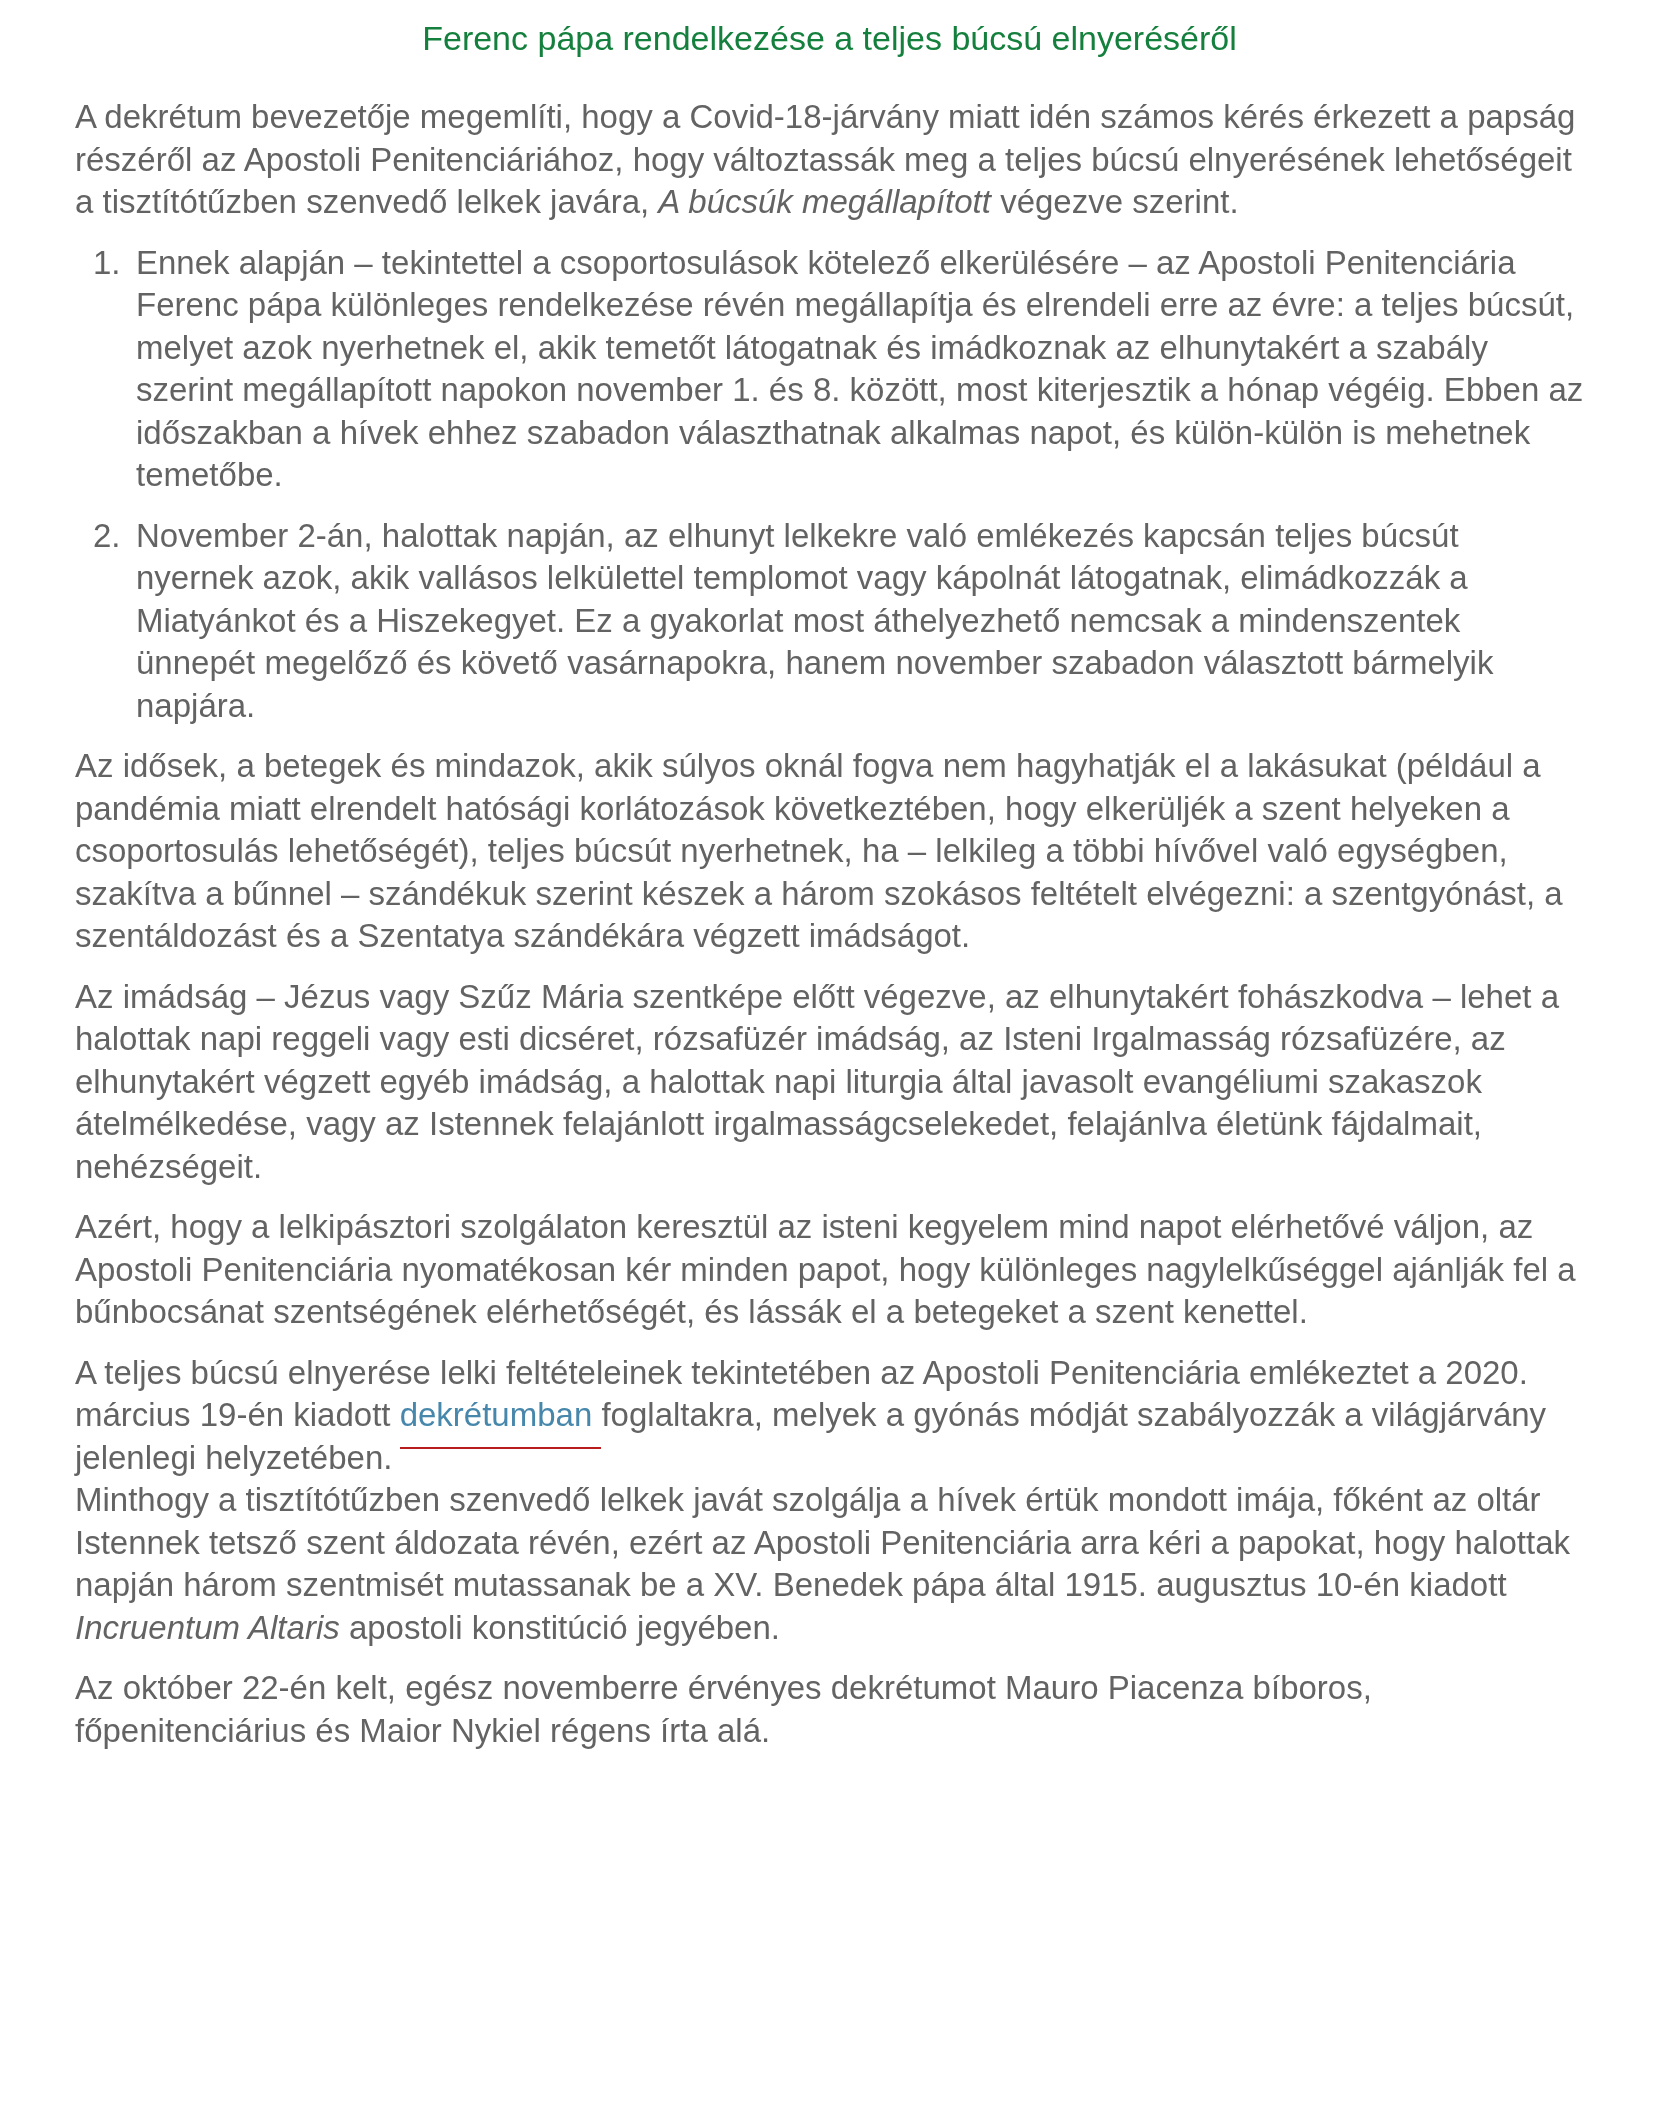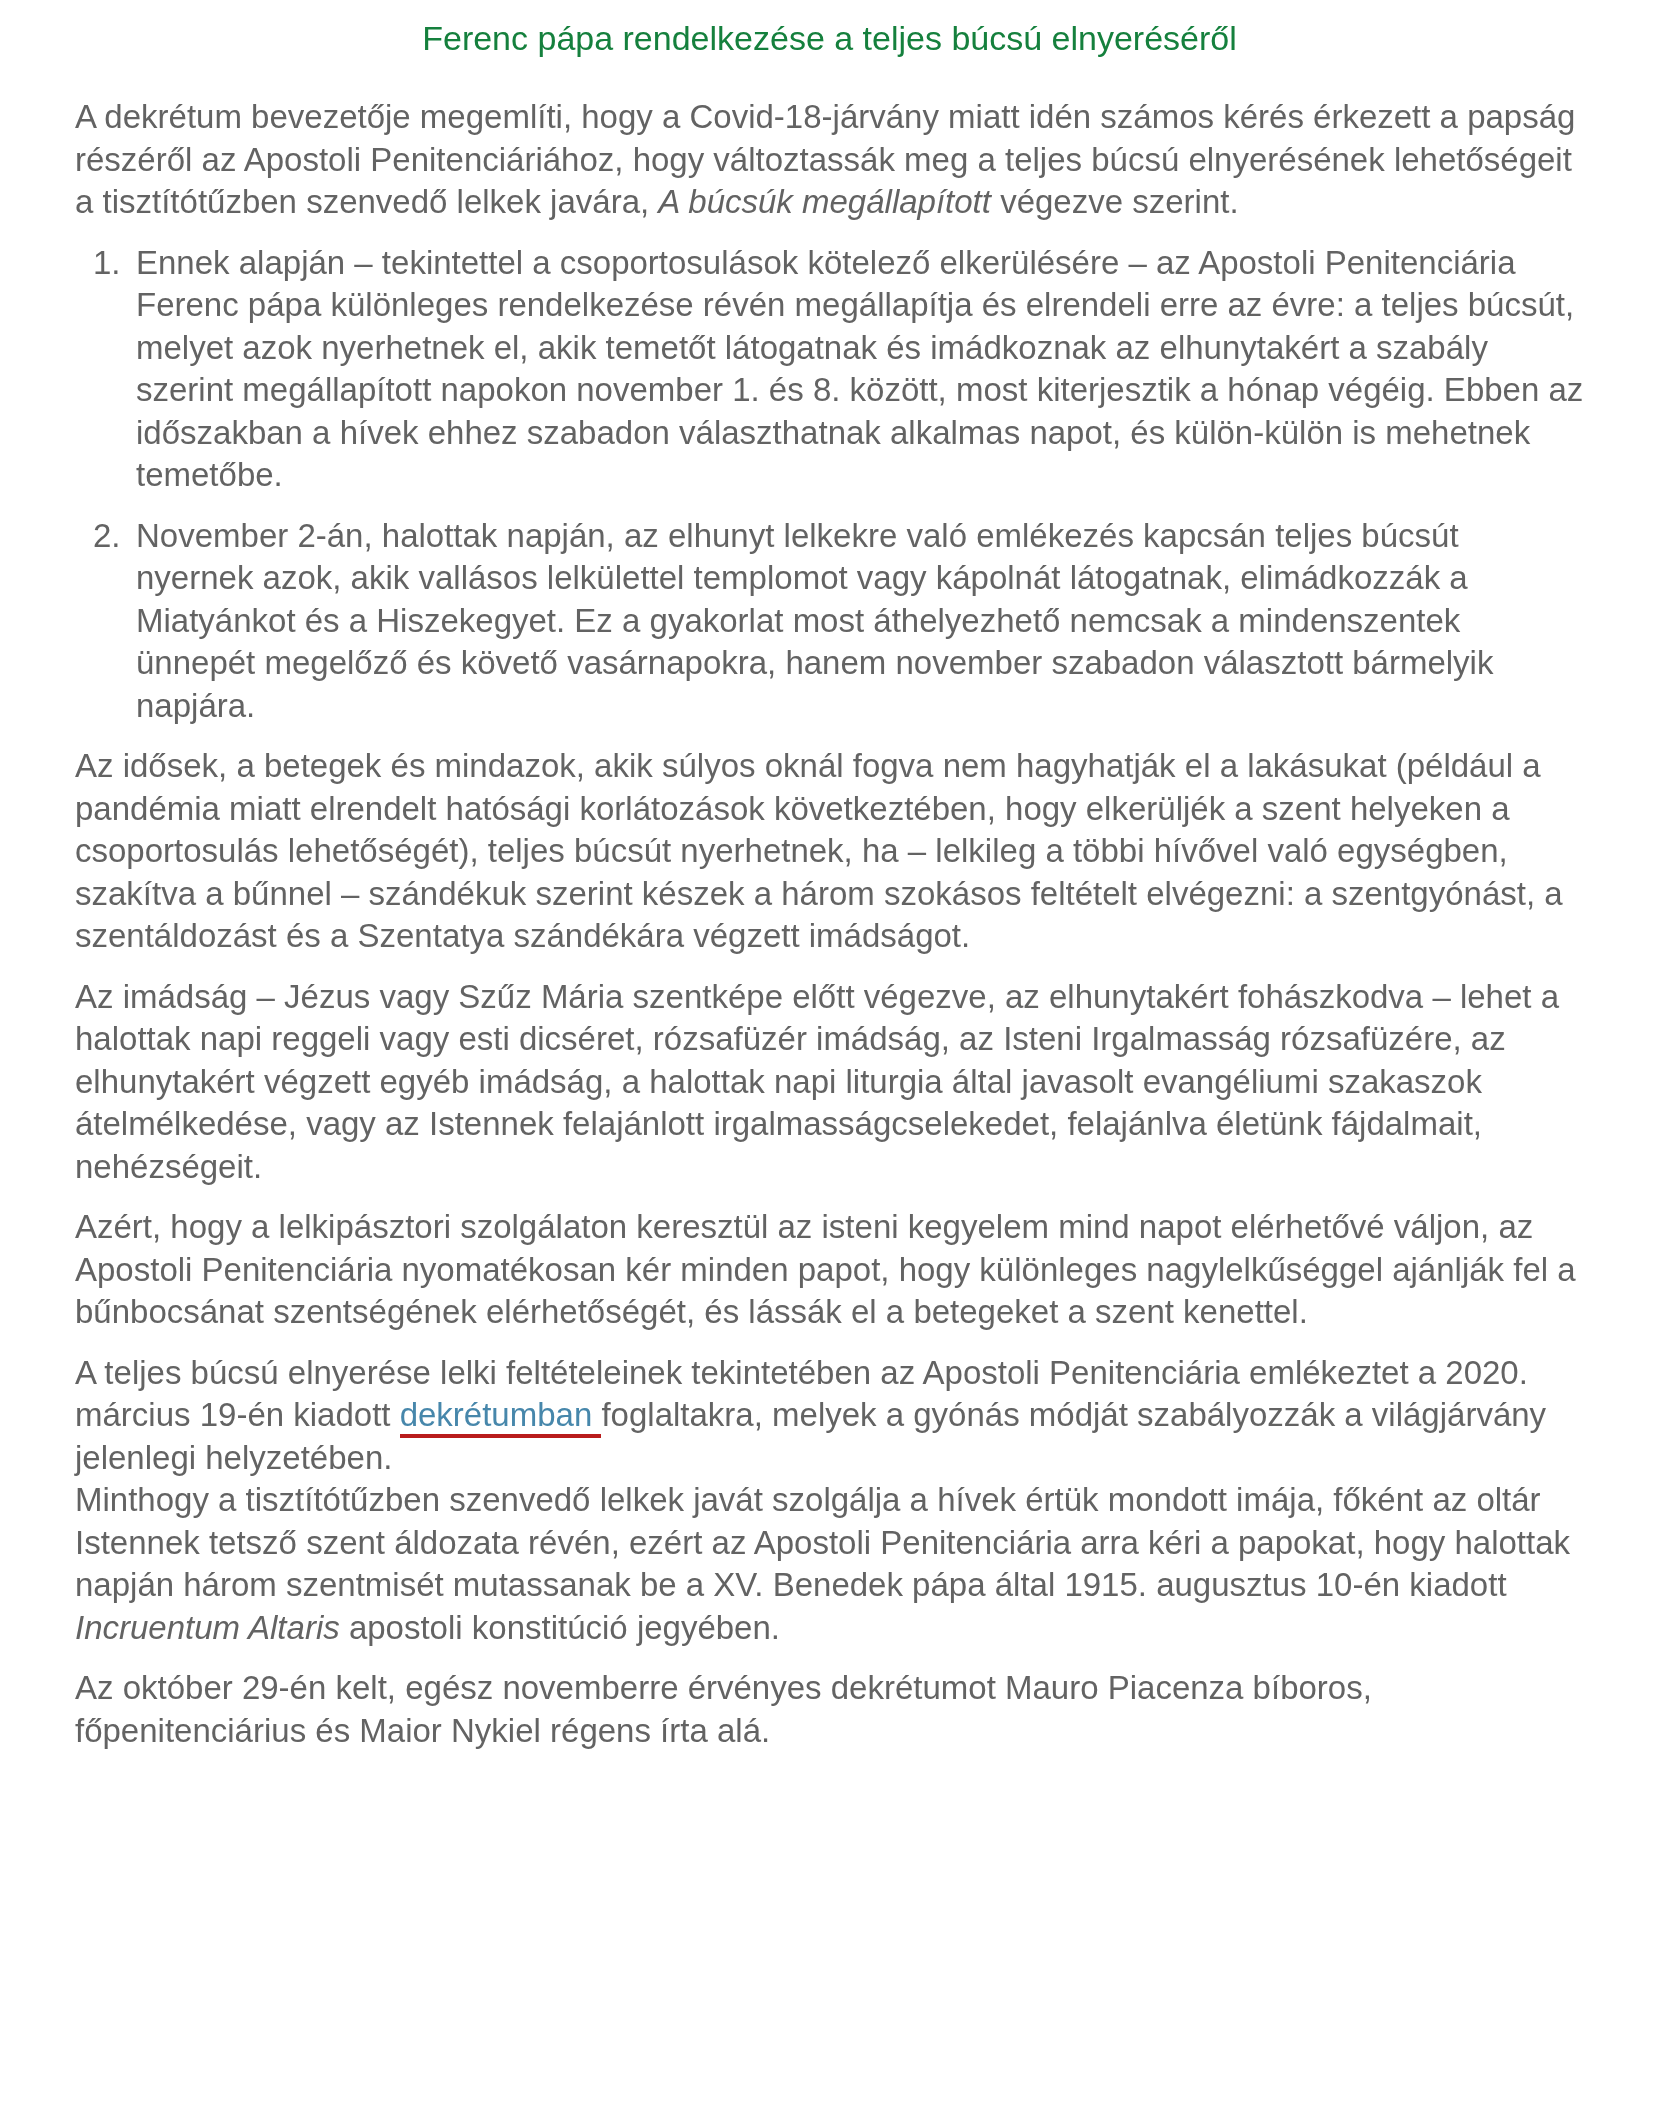--- a/index.html
+++ b/index.html
@@ -51,8 +51,8 @@
   a.doc-link {
     color: #4787ab;
     text-decoration: none;
-    border-bottom: 4px solid #b91c1c;
-    padding-bottom: 1px;
+    border-bottom: 2px solid #b91c1c;
+    padding-bottom: 14px;
     cursor: pointer;
     text-align: center;
   }

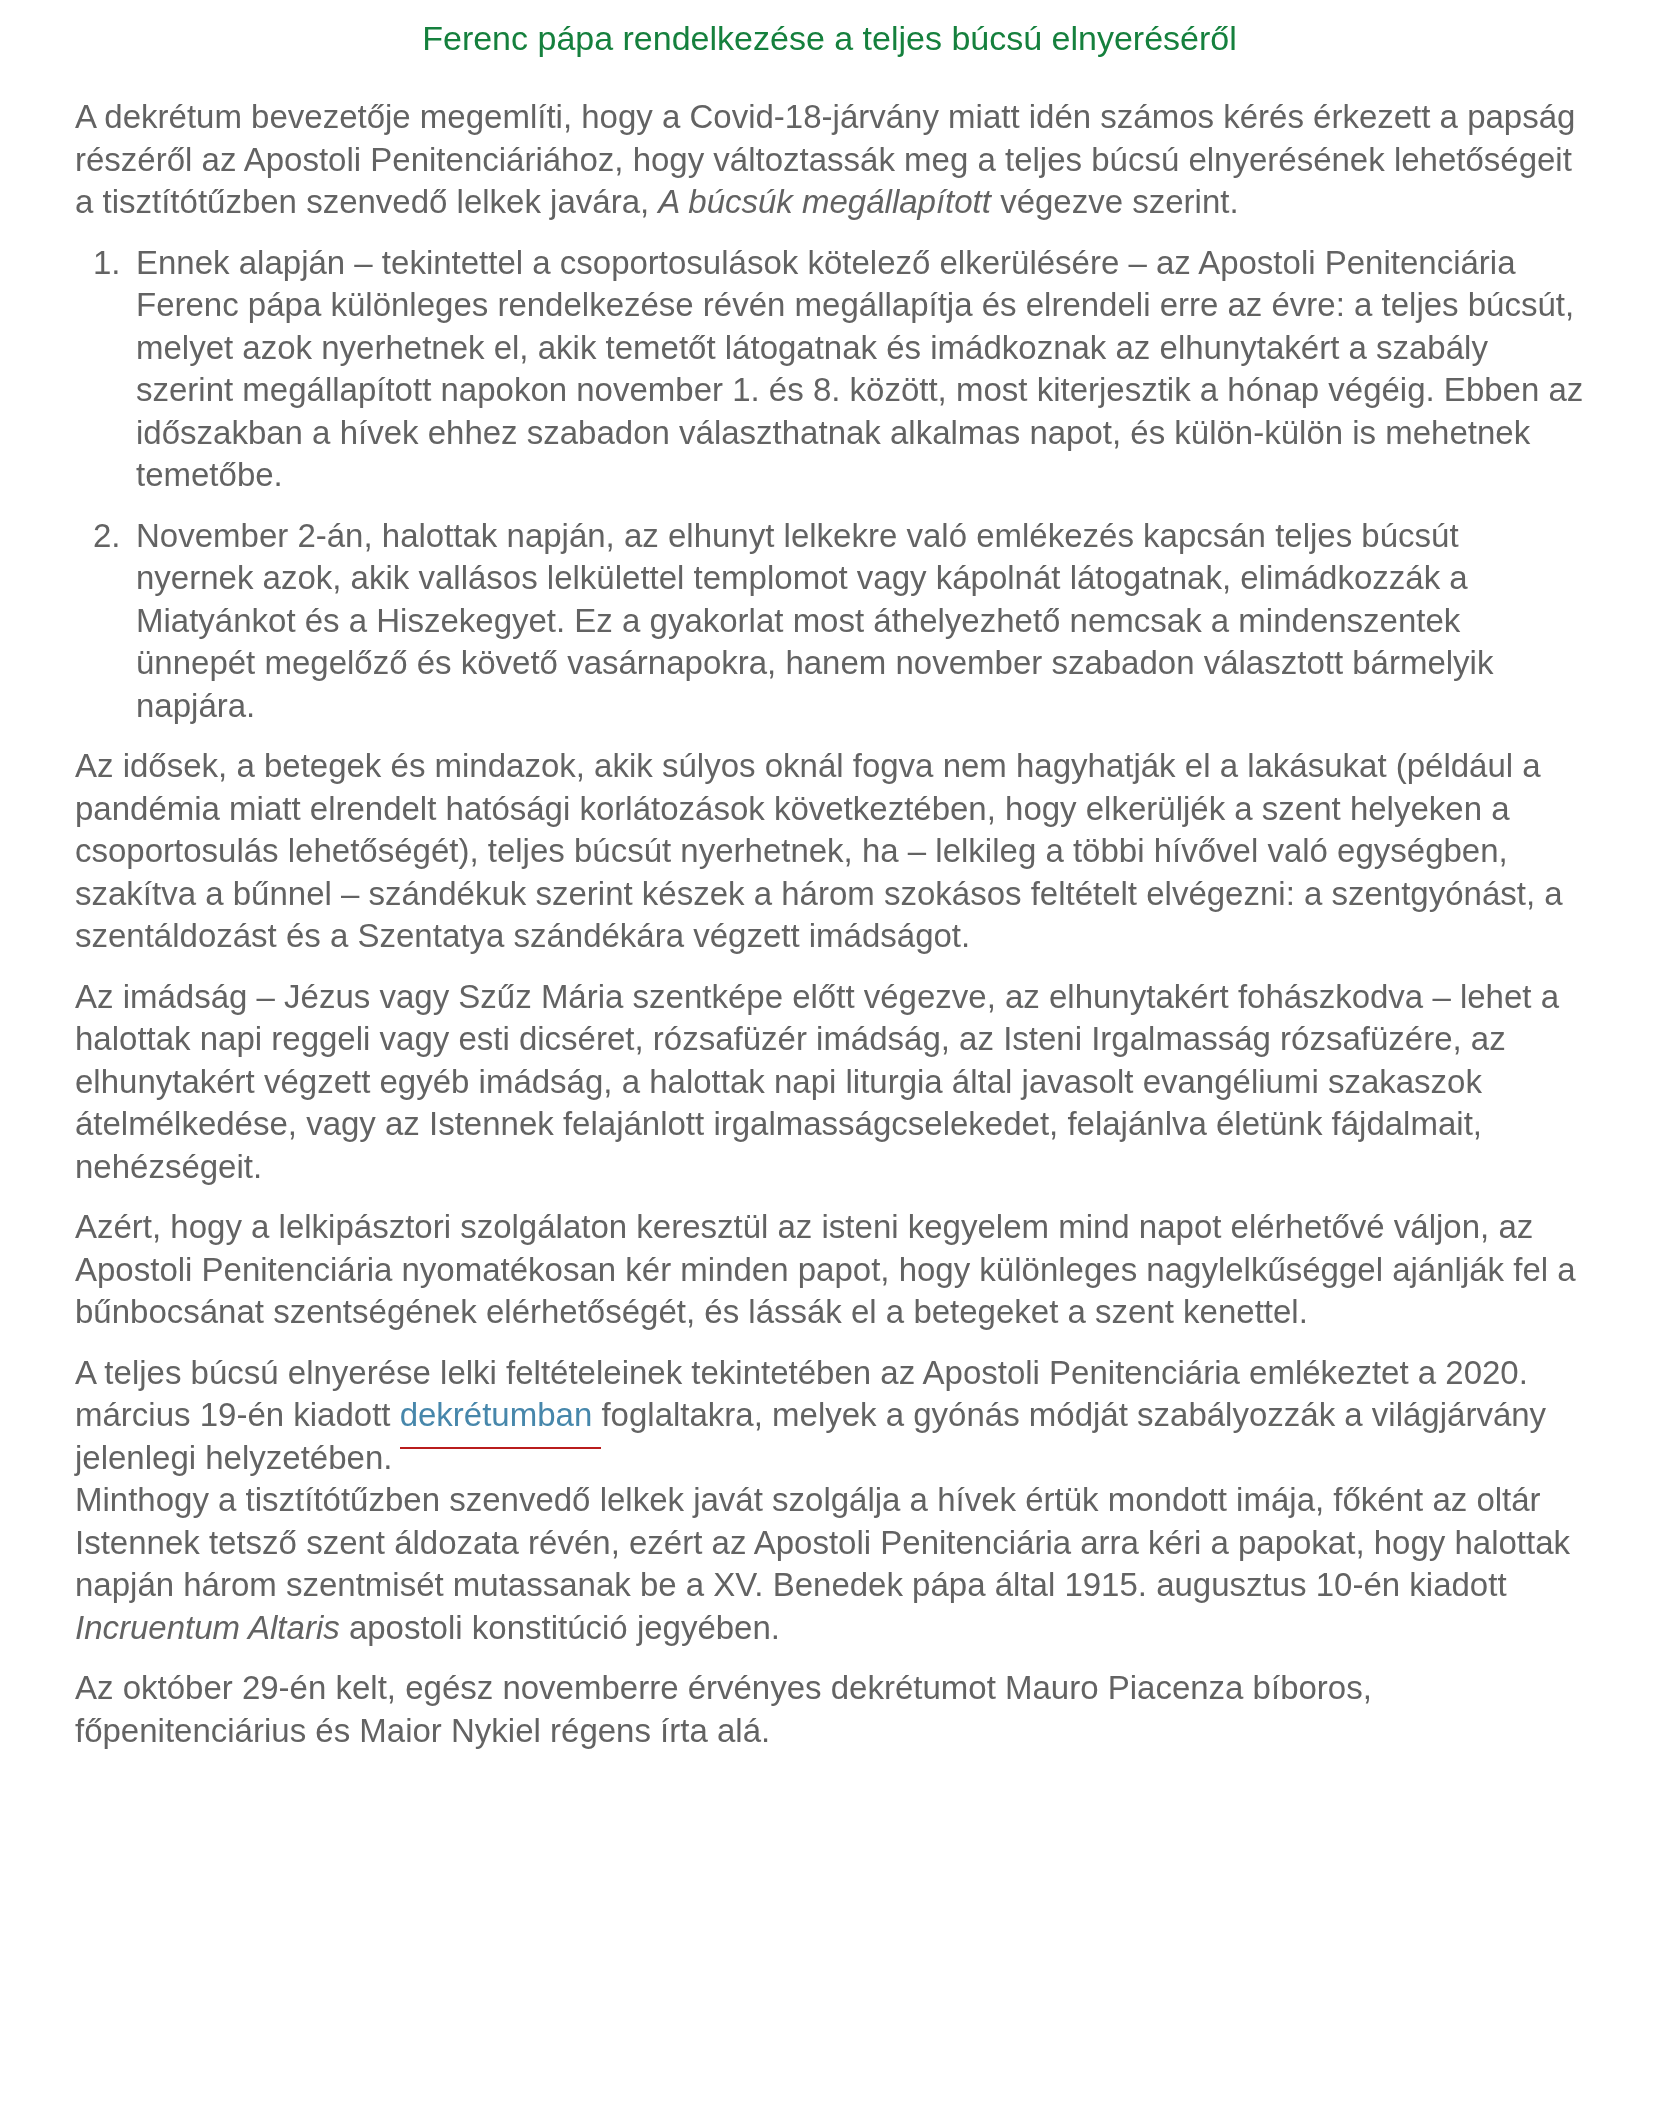--- a/index.html
+++ b/index.html
@@ -88,7 +88,7 @@
 
   <p class="para"><span>A teljes búcsú elnyerése lelki feltételeinek tekintetében az Apostoli Penitenciária emlékeztet a 2020. március 19-én kiadott </span><a class="doc-link">dekrétumban </a><span>foglaltakra, melyek a gyónás módját szabályozzák a világjárvány jelenlegi helyzetében.</span><br><span>Minthogy a tisztítótűzben szenvedő lelkek javát szolgálja a hívek értük mondott imája, főként az oltár Istennek tetsző szent áldozata révén, ezért az Apostoli Penitenciária arra kéri a papokat, hogy halottak napján három szentmisét mutassanak be a XV. Benedek pápa által 1915. augusztus 10-én kiadott </span><span class="italic">Incruentum Altaris</span><span> apostoli konstitúció jegyében.</span></p>
 
-  <p class="para">Az október 29-én kelt, egész novemberre érvényes dekrétumot Mauro Piacenza bíboros, főpenitenciárius és Maior Nykiel régens írta alá.</p>
+  <p class="para">Az október 22-én kelt, egész novemberre érvényes dekrétumot Mauro Piacenza bíboros, főpenitenciárius és Maior Nykiel régens írta alá.</p>
 
 </div>
 

